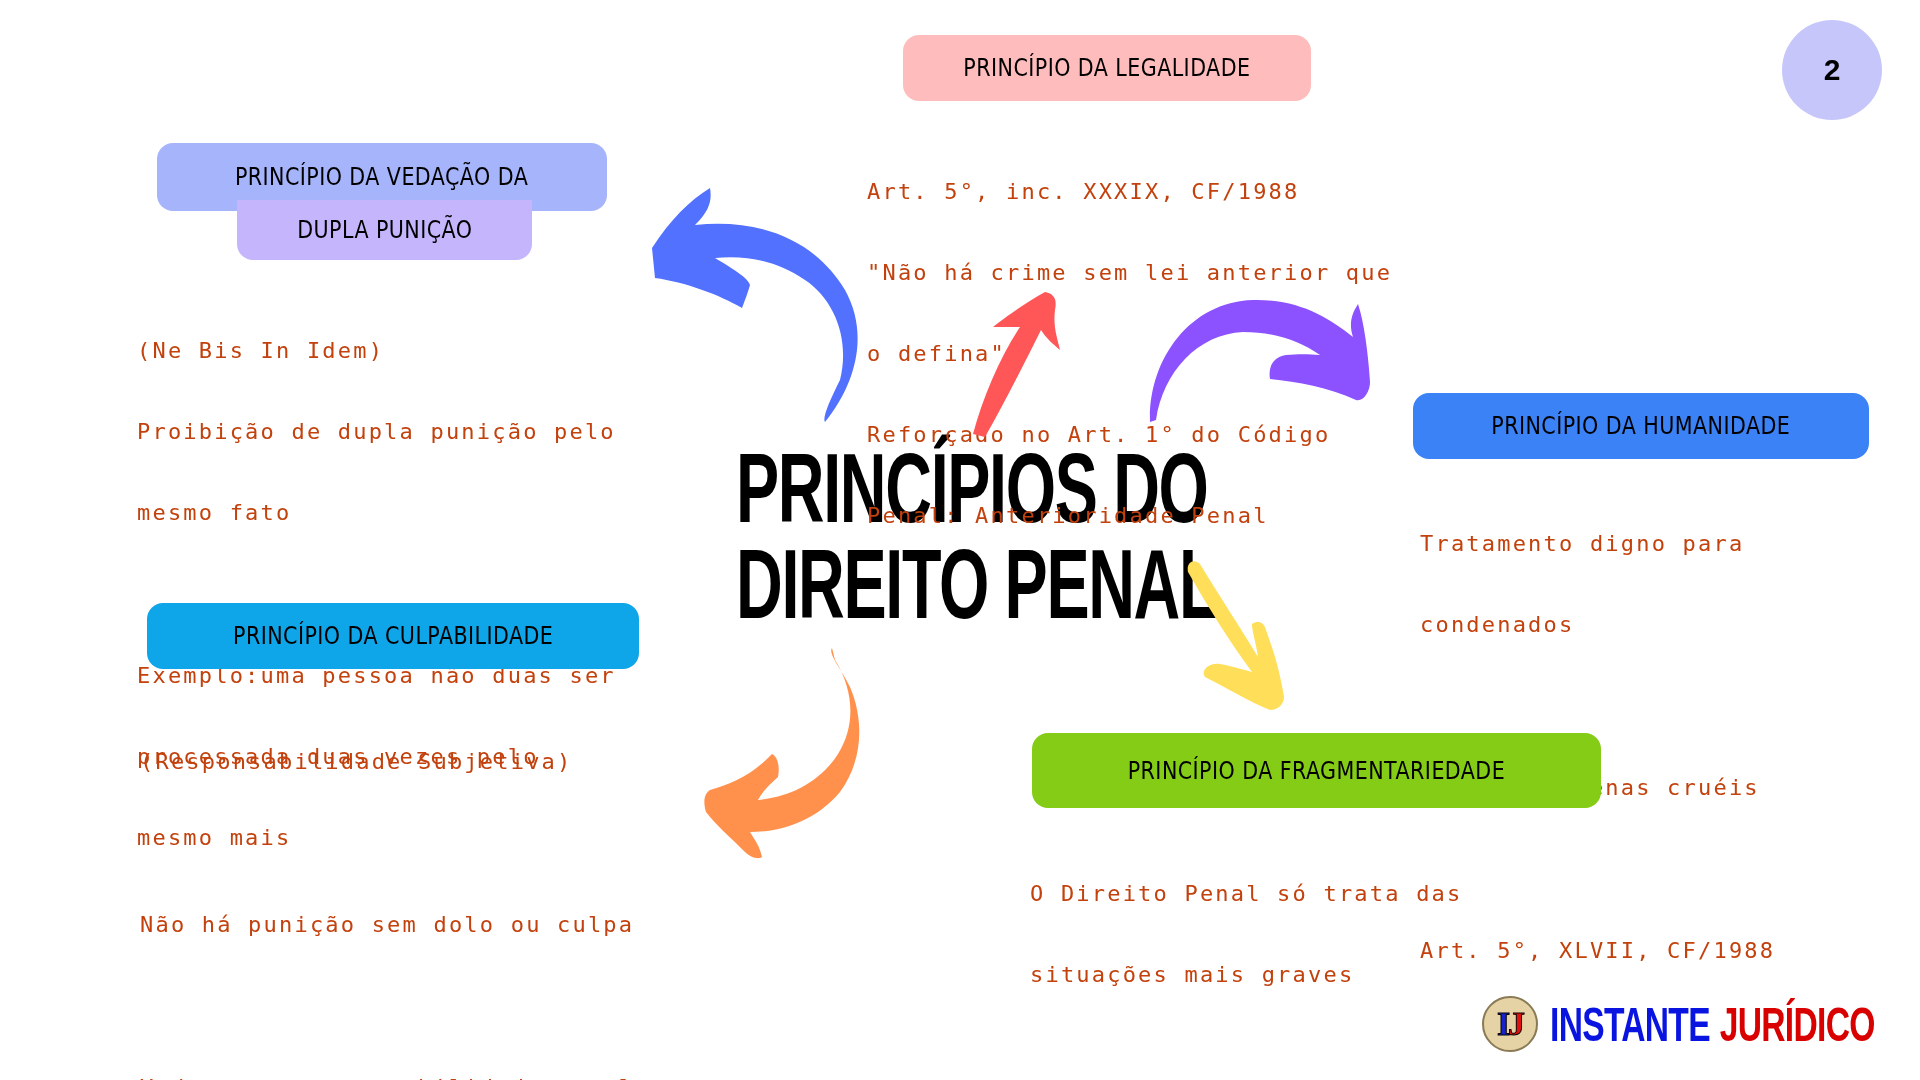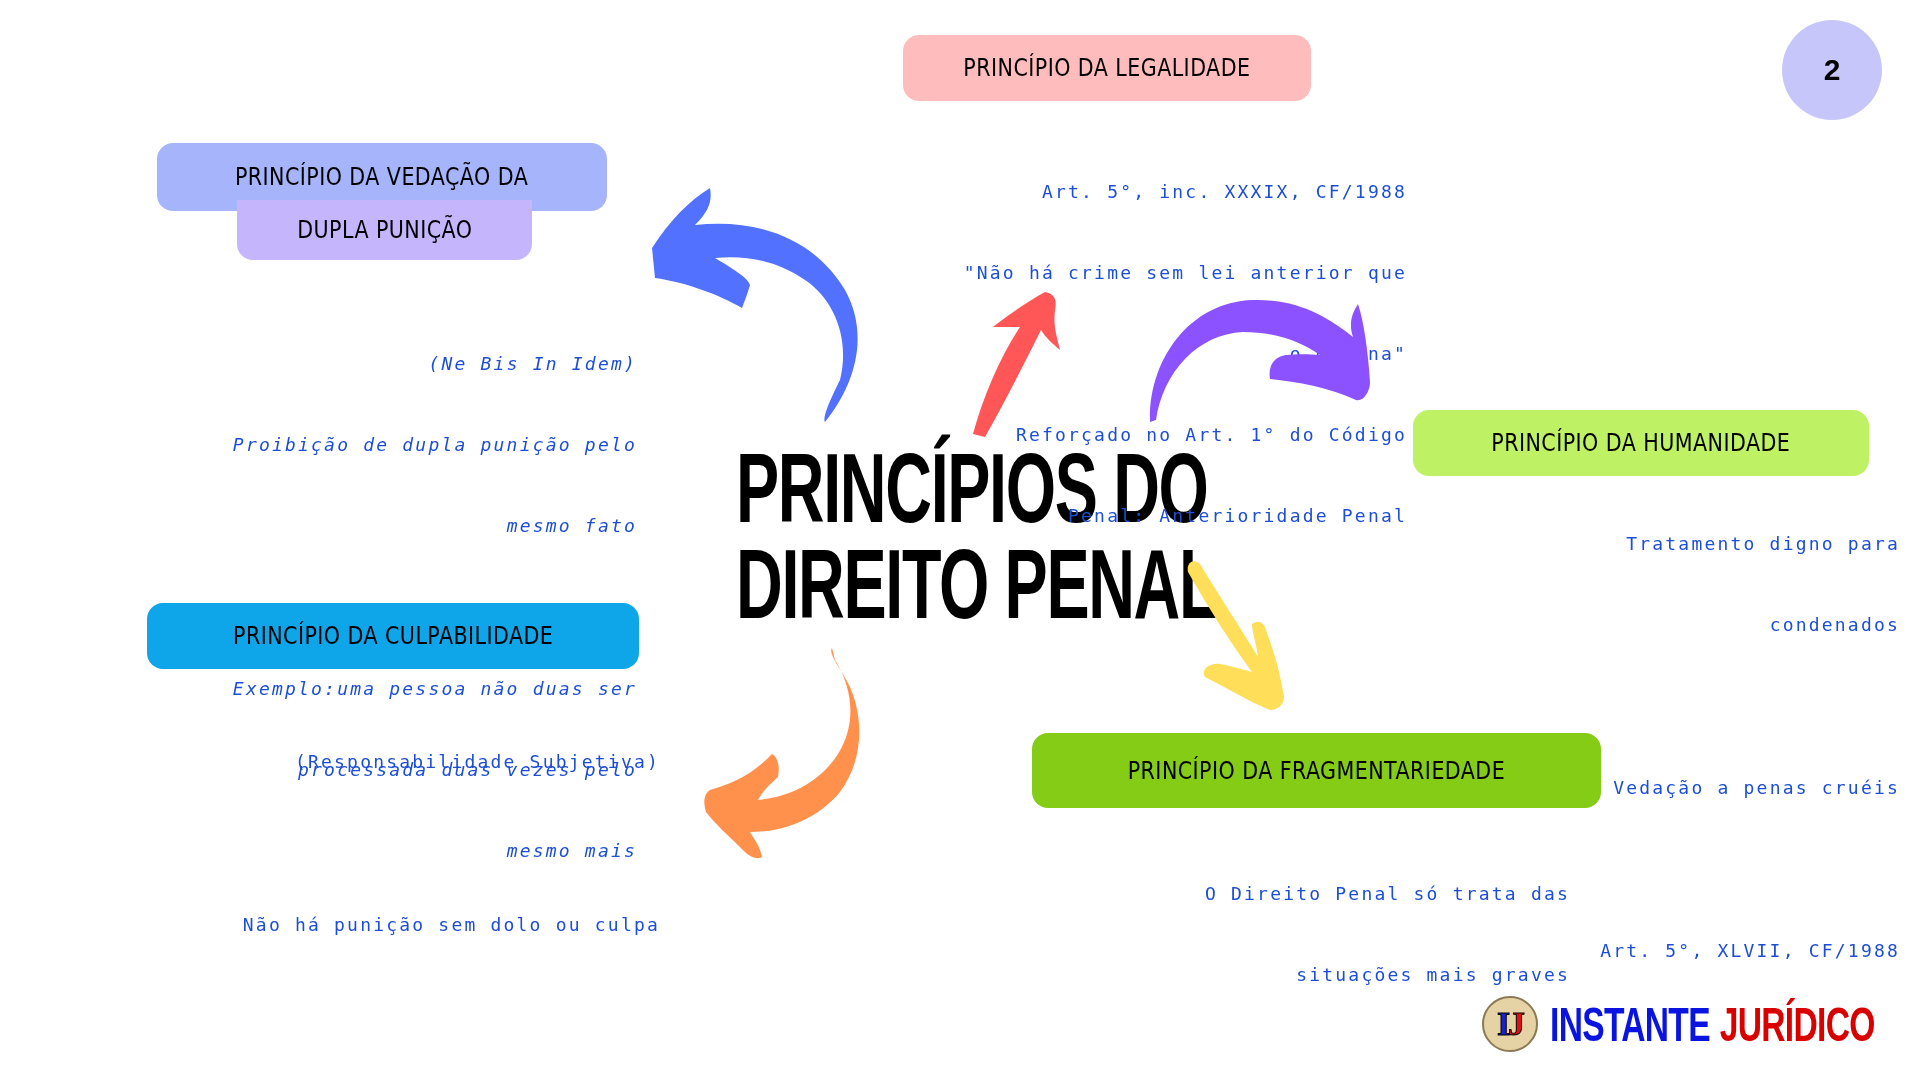--- a/index.html
+++ b/index.html
@@ -7,7 +7,7 @@
   .box { position:absolute; border-radius:16px; display:flex; align-items:center; justify-content:center; text-align:center;
          font-family:"DejaVu Sans", sans-serif; font-size:24px; line-height:50px; letter-spacing:0.5px; color:#000; white-space:nowrap; font-weight:normal; transform-origin:center; }
   .box span { display:inline-block; transform:scaleX(0.86); }
-  .body-text { position:absolute; text-align:right; font-family:"DejaVu Sans Mono", monospace; font-size:18px; letter-spacing:2.2px; line-height:27px; color:#1d4ed8; white-space:pre; }
+  .body-text { position:absolute; text-align:left; font-family:"DejaVu Sans Mono", monospace; font-size:22px; letter-spacing:2.2px; line-height:27px; color:#c2410c; white-space:pre; }
   .para { display:block; }
   .gap { height:28px; display:block; }
   .arrow { position:absolute; }

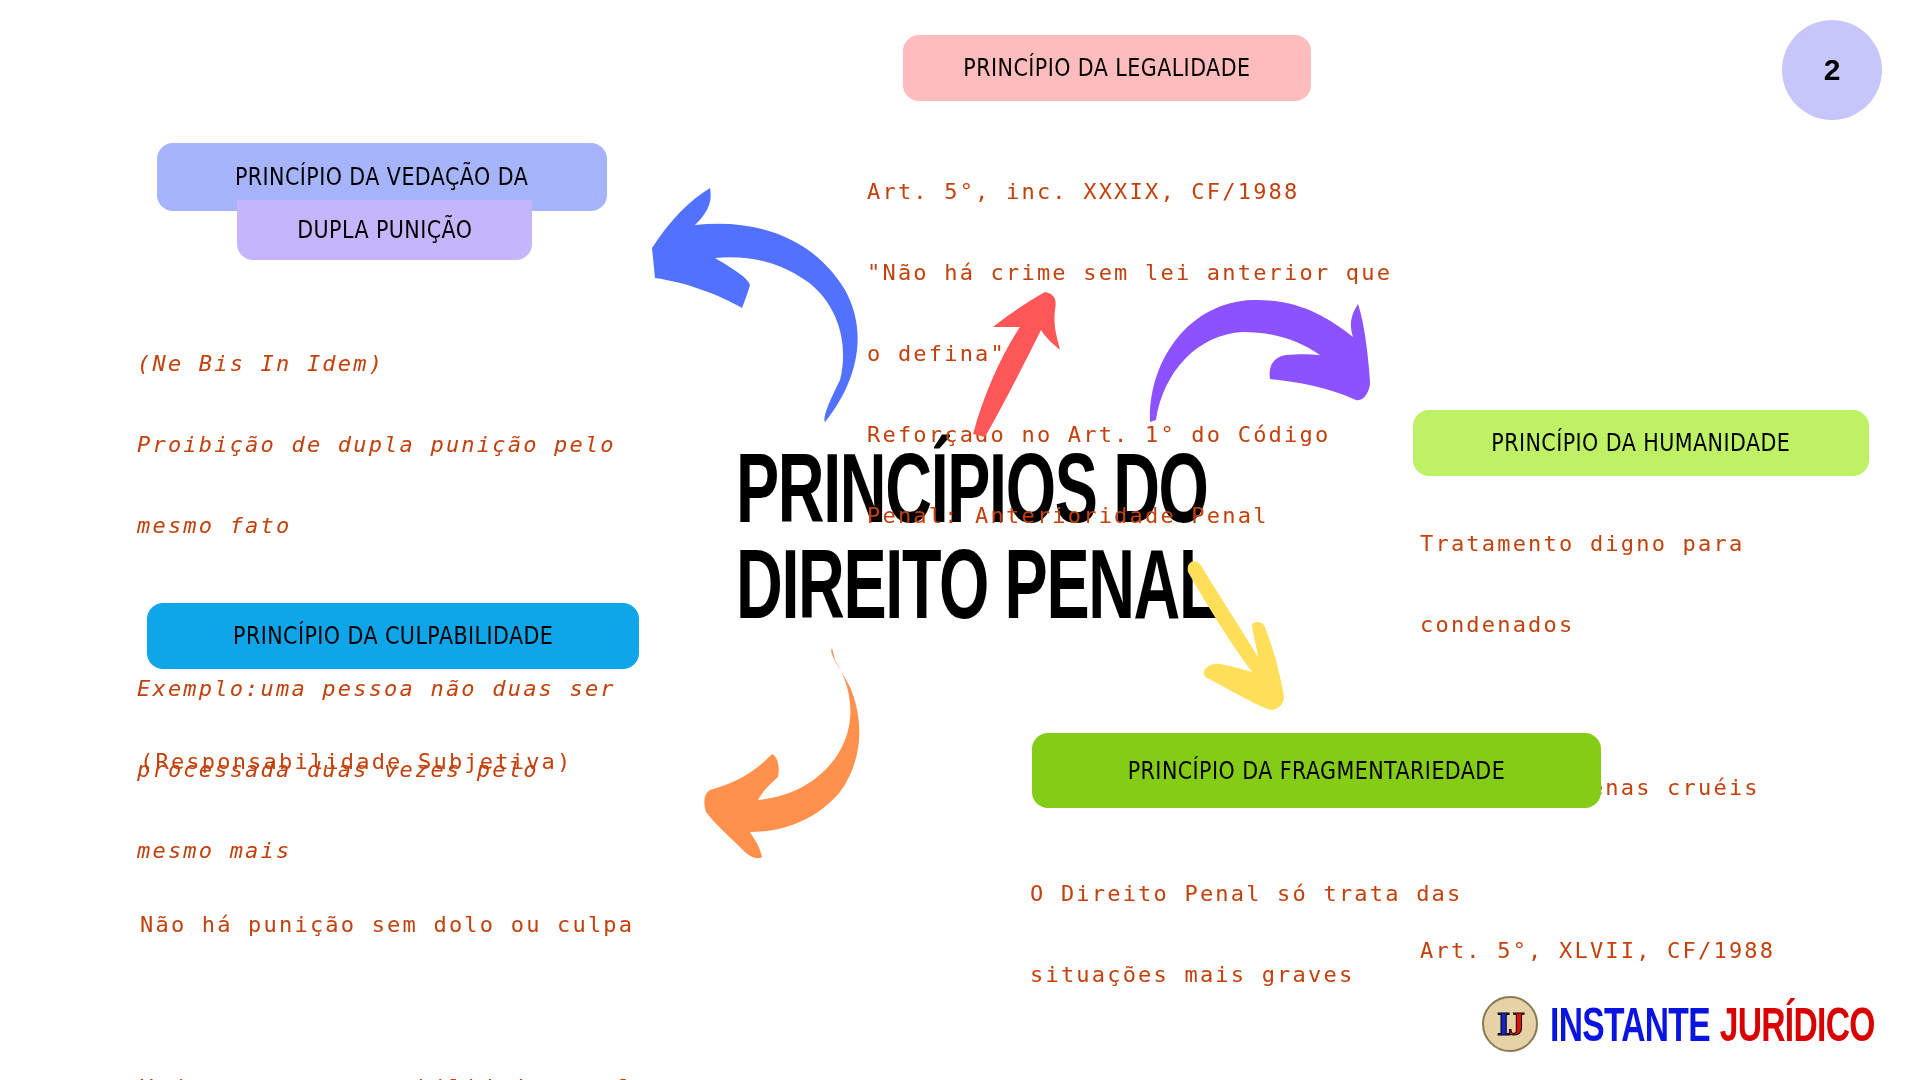--- a/index.html
+++ b/index.html
@@ -41,7 +41,7 @@
   <div class="box" style="left:237px;top:200px;width:295px;height:60px;background:#c4b5fd;border-radius:0 0 16px 16px;">
     <span>DUPLA PUNIÇÃO</span>
   </div>
-  <div class="body-text" style="left:137px;top:296px;width:500px;font-style:italic;">
+  <div class="body-text" style="left:137px;top:283px;width:500px;">
     <span class="para">(Ne Bis In Idem)</span>
     <span class="para">Proibição de dupla punição pelo</span>
     <span class="para">mesmo fato</span>

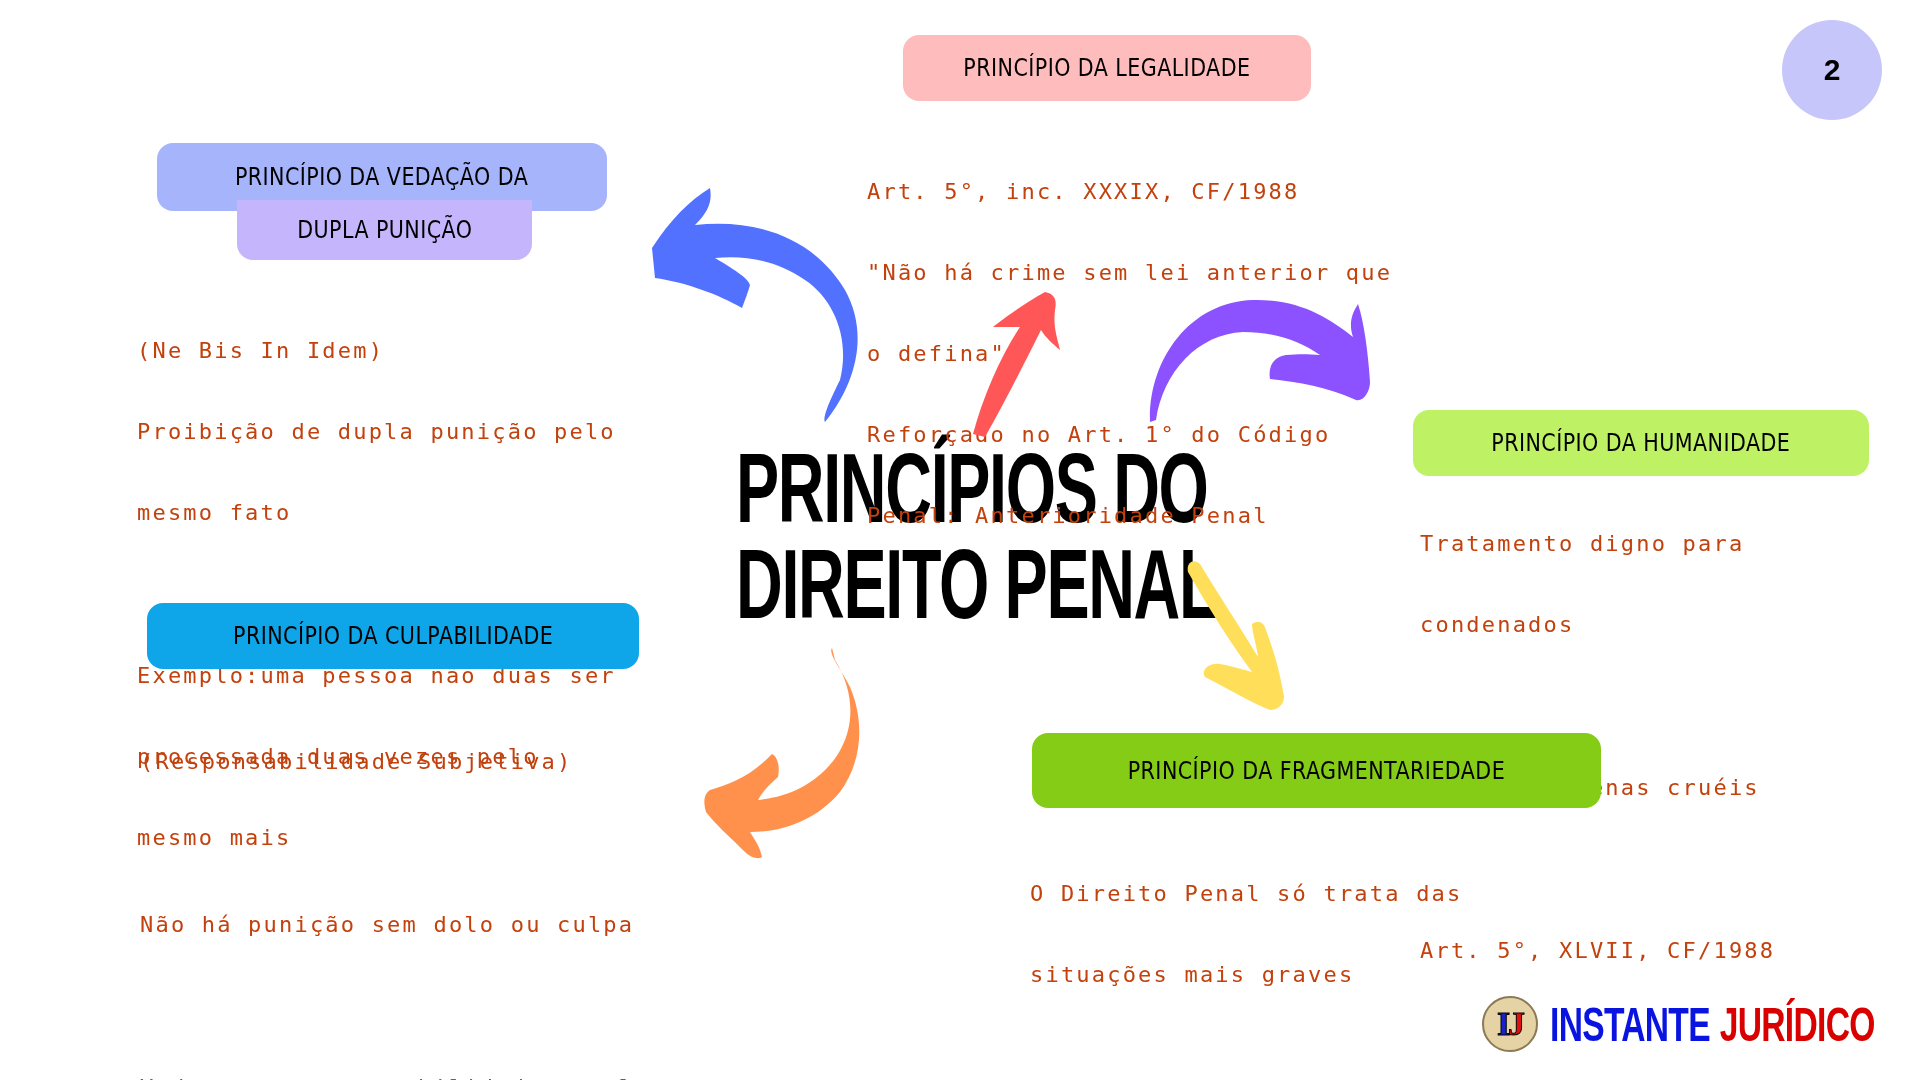--- a/index.html
+++ b/index.html
@@ -66,7 +66,7 @@
 </div>
 
 <div>
-  <div class="box" style="left:1413px;top:410px;width:456px;height:66px;background:#bef264;">
+  <div class="box" style="left:1413px;top:393px;width:456px;height:66px;background:#3b82f6;">
     <span>PRINCÍPIO DA HUMANIDADE</span>
   </div>
   <div class="body-text" style="left:1420px;top:476px;width:480px;">

